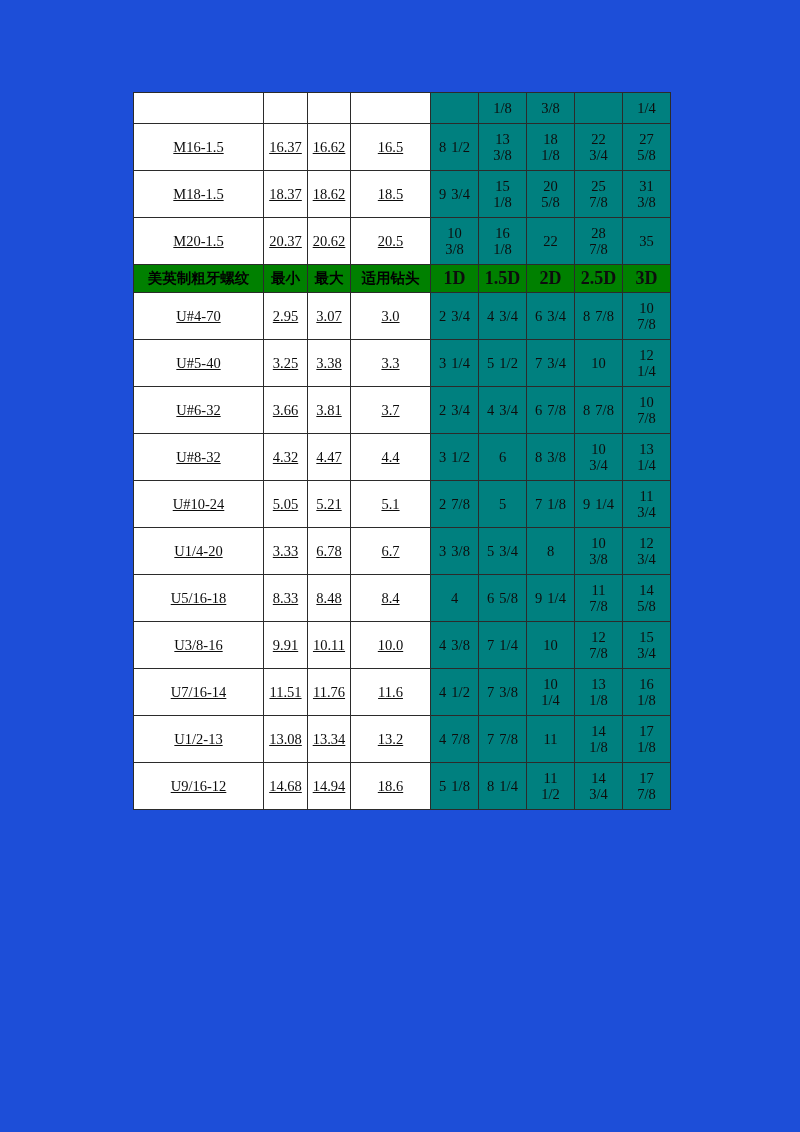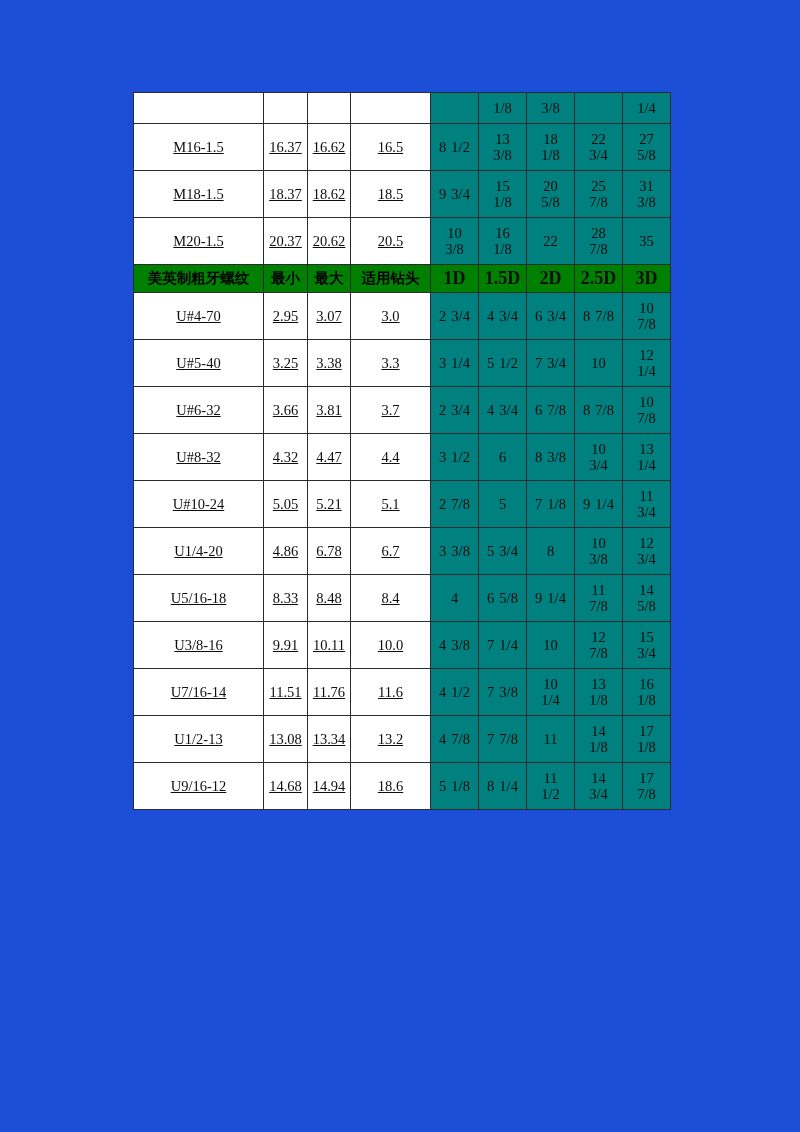--- a/index.html
+++ b/index.html
@@ -343,7 +343,7 @@
         </tr>
         <tr class="data-row">
           <td class="white">U1/4-20</td>
-          <td class="white">4.86</td>
+          <td class="white">3.33</td>
           <td class="white">6.78</td>
           <td class="white">6.7</td>
           <td class="teal">

